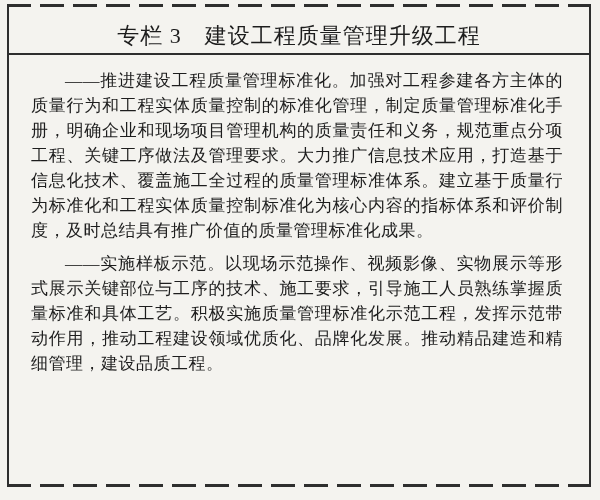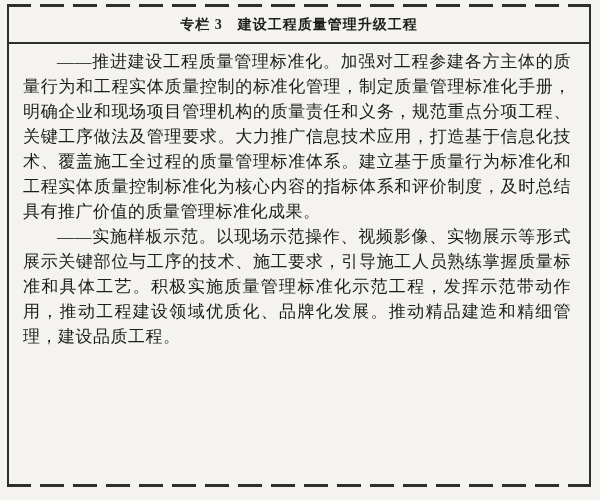--- a/index.html
+++ b/index.html
@@ -33,11 +33,11 @@
   .dash-bottom{ bottom:0; }
   .panel-title{
     height:35px;
-    margin-top:3px;
+    margin-top:14px;
     display:flex; align-items:center; justify-content:center;
     border-bottom:2px solid var(--border);
-    font-weight:bold;
-    font-size:14px;
+    font-weight:normal;
+    font-size:22px;
     letter-spacing:1px;
     white-space:pre;
   }

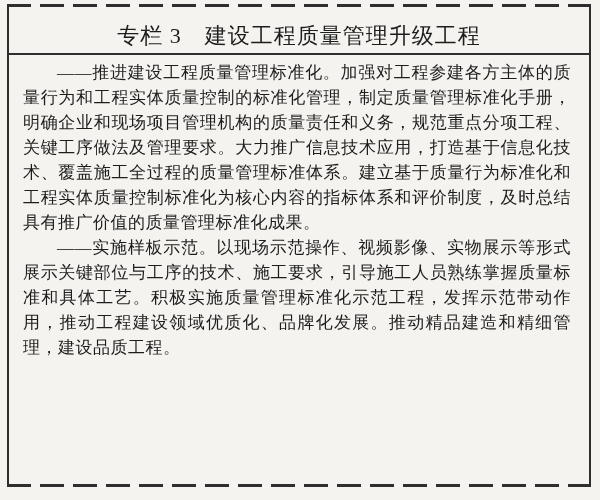--- a/index.html
+++ b/index.html
@@ -50,7 +50,7 @@
     letter-spacing:0.5px;
   }
   .para{
-    margin:0;
+    margin:8px;
     text-indent:2em;
   }
 </style>

